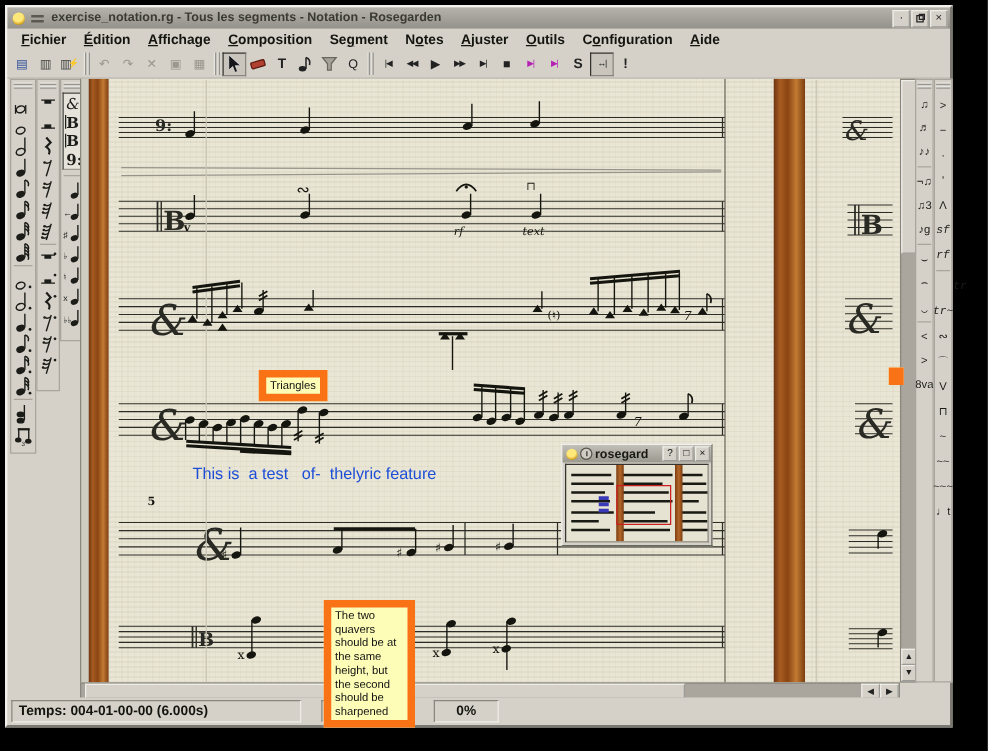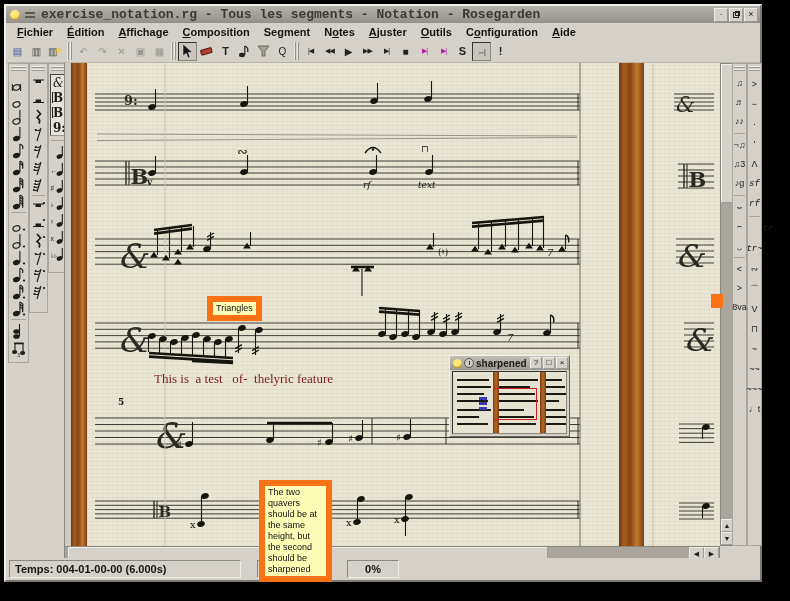--- a/index.html
+++ b/index.html
@@ -18,8 +18,8 @@
         border-radius:50%;width:10px;height:10px;}
   .pin{width:12px;height:10px;}
   .pin i{display:block;background:#5a584f;height:2px;margin:2px 1px 0 1px;}
-  .title-text{font-size:13px;font-weight:bold;color:#3a3a34;margin-left:3px;flex:1;
-              white-space:nowrap;overflow:hidden;font-family:Liberation Mono, monospace;}
+  .title-text{font-size:10px;font-weight:bold;color:#3a3a34;margin-left:3px;flex:1;
+              white-space:nowrap;overflow:hidden;}
   .winbtn{width:14px;height:14px;background:#d5d1c9;border:1px outset #efede8;margin-left:1px;
           font-size:9px;line-height:11px;text-align:center;color:#222;flex:0 0 auto;position:relative;}
   .winbtn .sq{position:absolute;left:3px;top:3px;width:6px;height:6px;border:1px solid #222;}

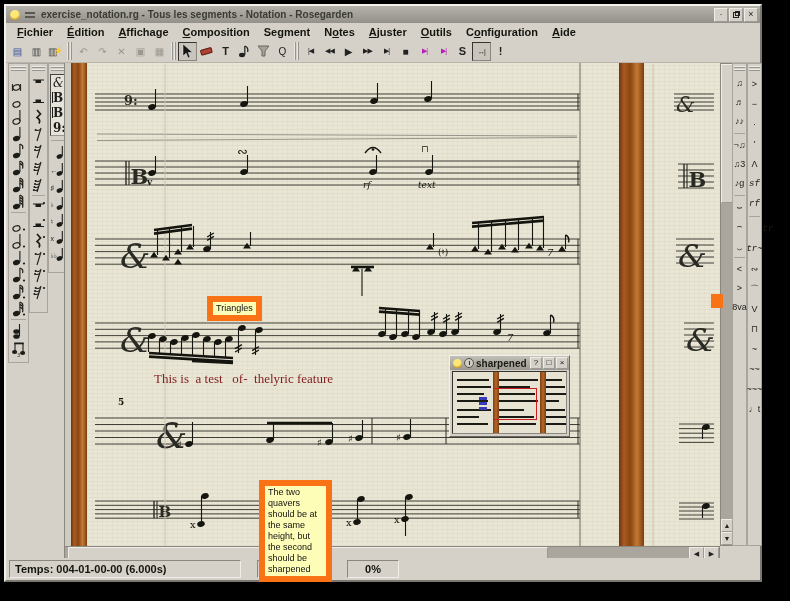--- a/index.html
+++ b/index.html
@@ -914,7 +914,7 @@
         <span class="pclock">
             <i></i>
           </span>
-        <span class="txt">sharpened</span>
+        <span class="txt">rosegard</span>
         <span class="pwbtn">?</span>
         <span class="pwbtn">□</span>
         <span class="pwbtn">×</span>

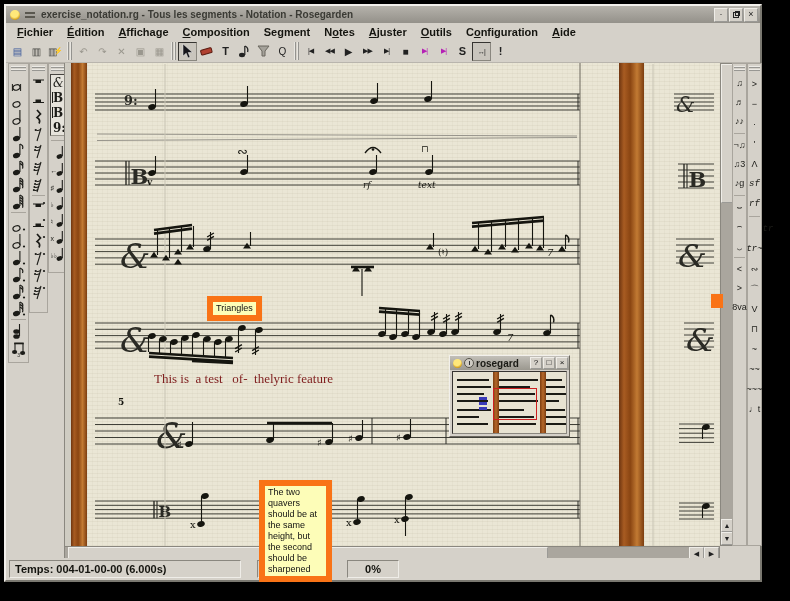--- a/index.html
+++ b/index.html
@@ -59,7 +59,7 @@
         background-image:repeating-linear-gradient(0deg,rgba(140,130,100,0.08) 0 1px,transparent 1px 4px),
                          repeating-linear-gradient(90deg,rgba(140,130,100,0.05) 0 1px,transparent 1px 5px);}
   .score-svg{position:absolute;left:0;top:0;pointer-events:none;}
-  .lyric{position:absolute;font-family:Liberation Serif, serif;font-size:13px;color:#7f1d1d;
+  .lyric{position:absolute;font-family:Liberation Sans, sans-serif;font-size:13px;color:#1d4ed8;
          white-space:pre;z-index:4;}
   .barnum{position:absolute;font-family:"DejaVu Serif",serif;font-size:9px;font-weight:bold;color:#15150f;z-index:4;}
   .tooltip{position:absolute;background:#fdfdb8;border:6px solid #f97316;color:#111;

